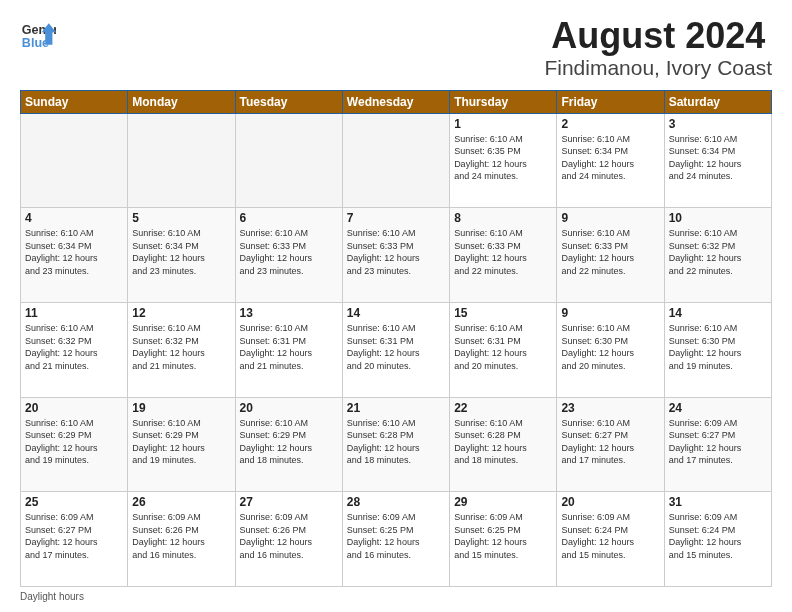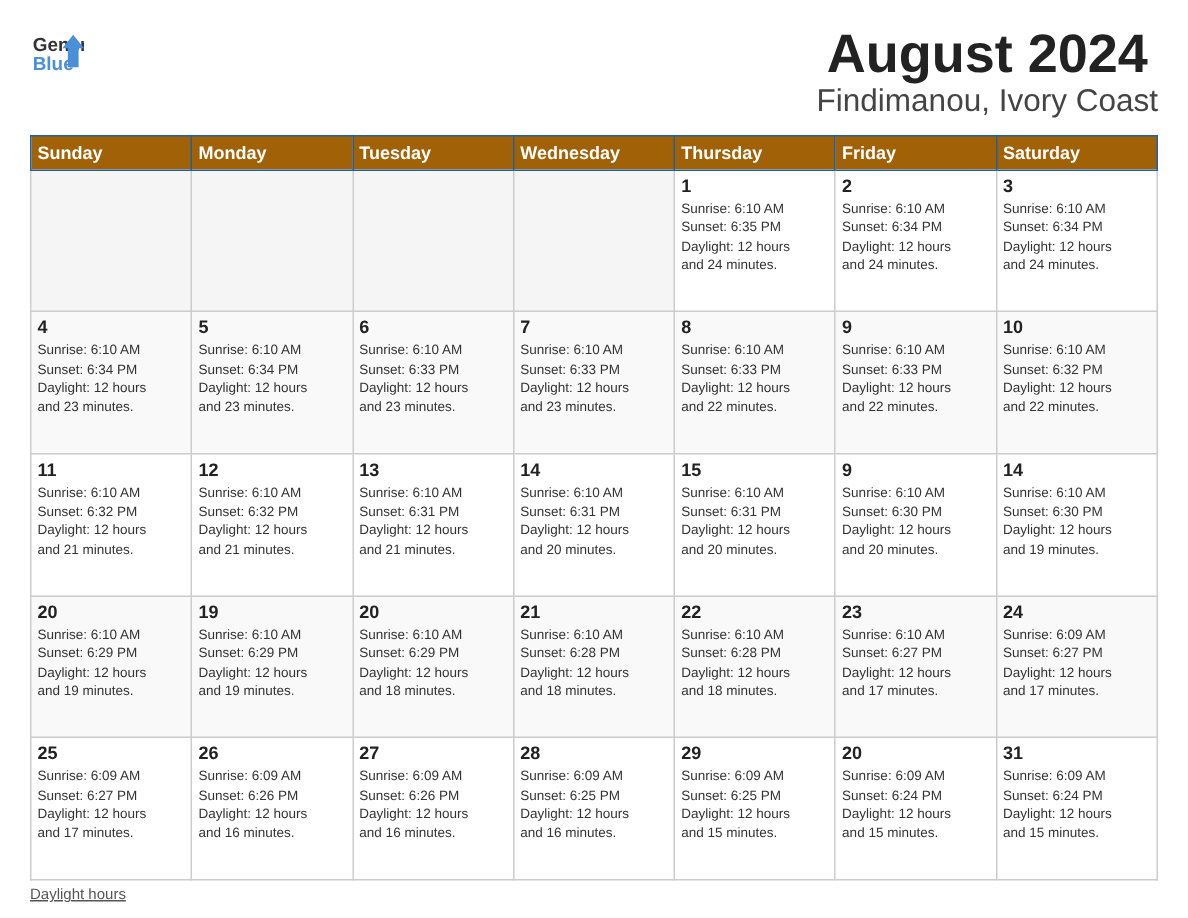--- a/index.html
+++ b/index.html
@@ -94,7 +94,6 @@
       font-size: 10px;
       color: #555;
       margin-top: 4px;
-      text-decoration: underline;
     }
   </style>
 </head>

